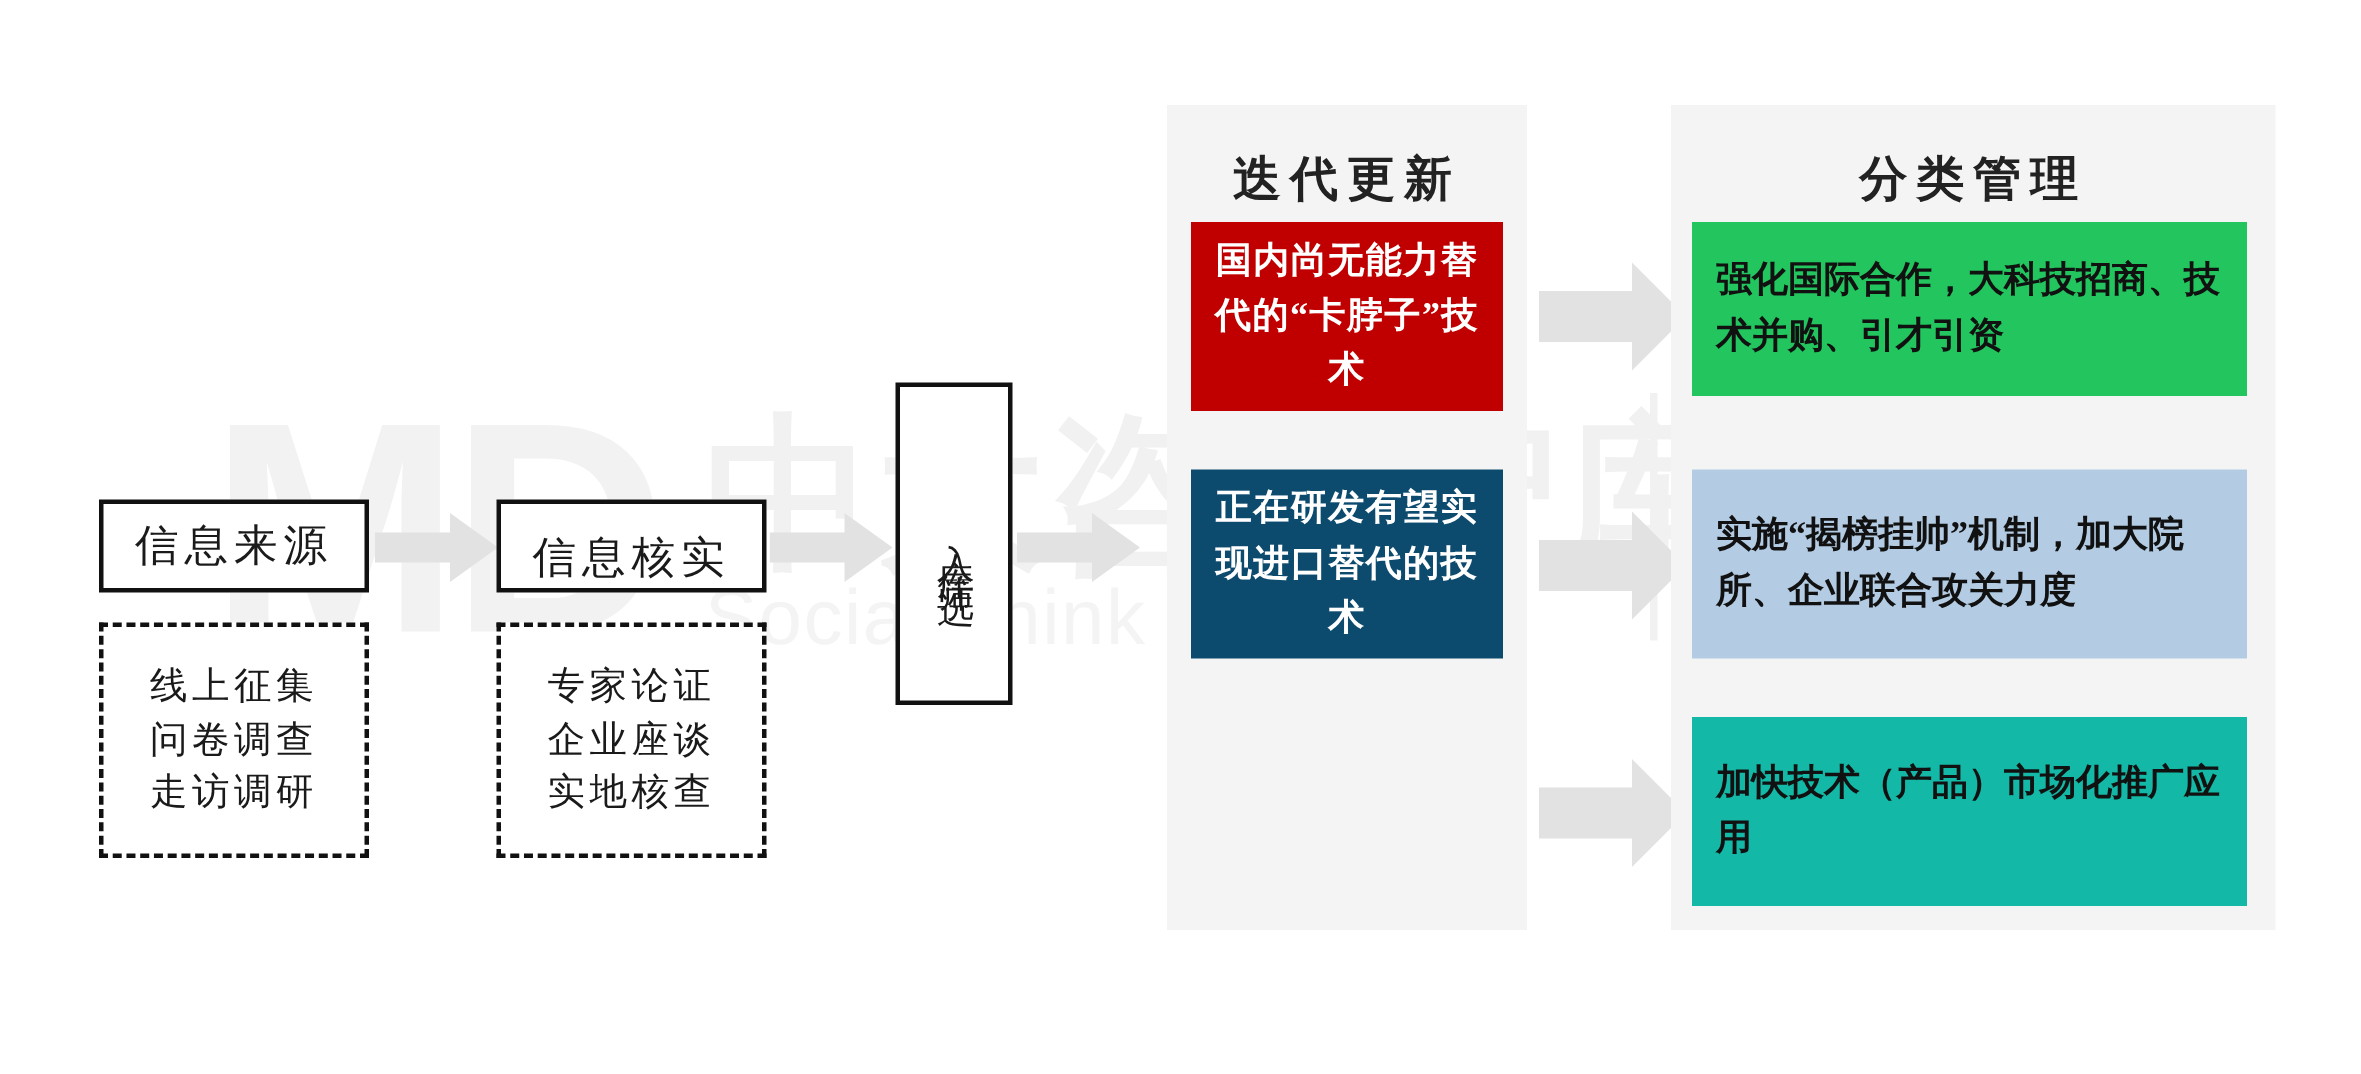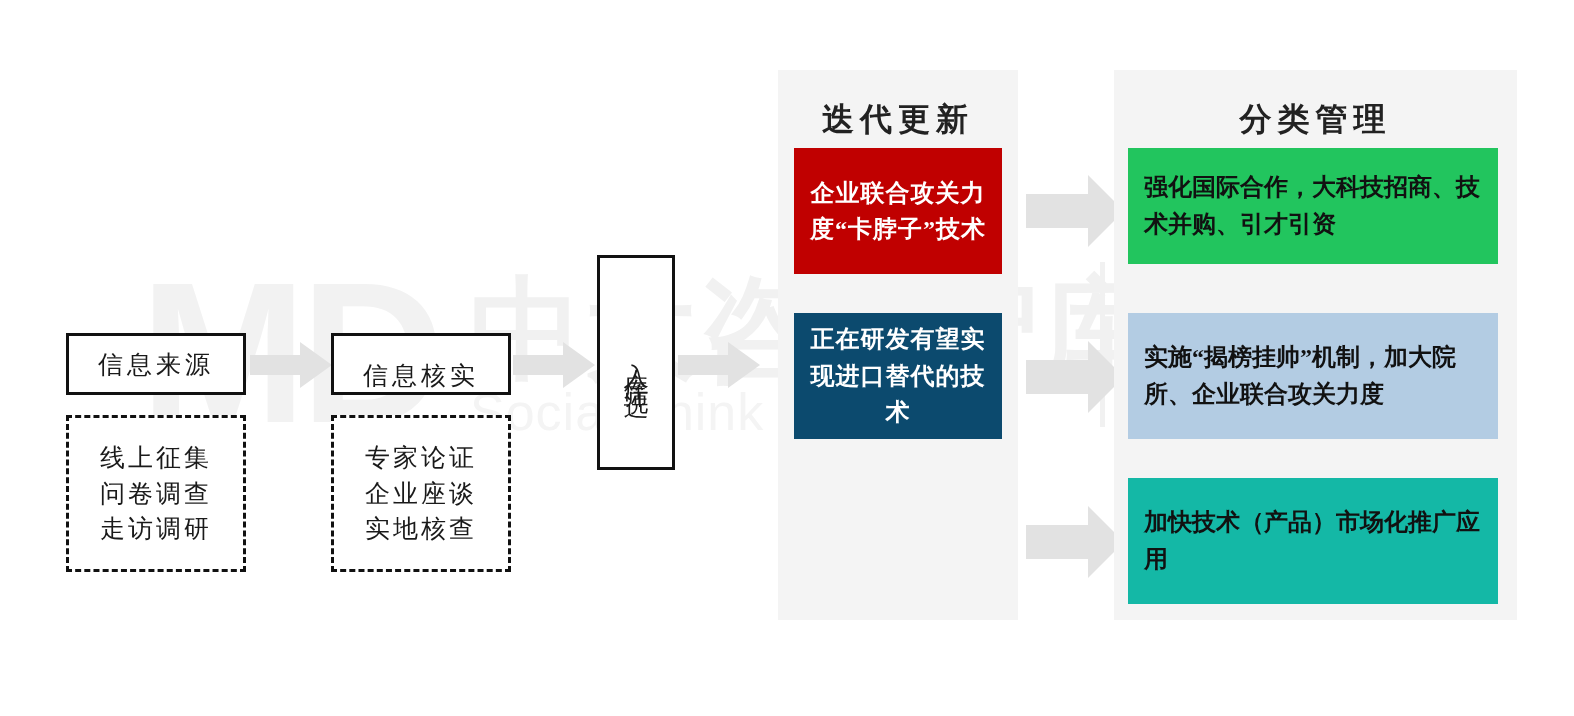--- a/index.html
+++ b/index.html
@@ -257,7 +257,7 @@
   </div>
 
   <div class="cat-card" style="left:794px; top:148px; width:208px; height:126px; background:#C00000;">
-    <span>企业联合攻关力度“卡脖子”技术</span>
+    <span>国内尚无能力替代的“卡脖子”技术</span>
   </div>
 
   <div class="cat-card" style="left:794px; top:313px; width:208px; height:126px; background:#0c4a6e;">

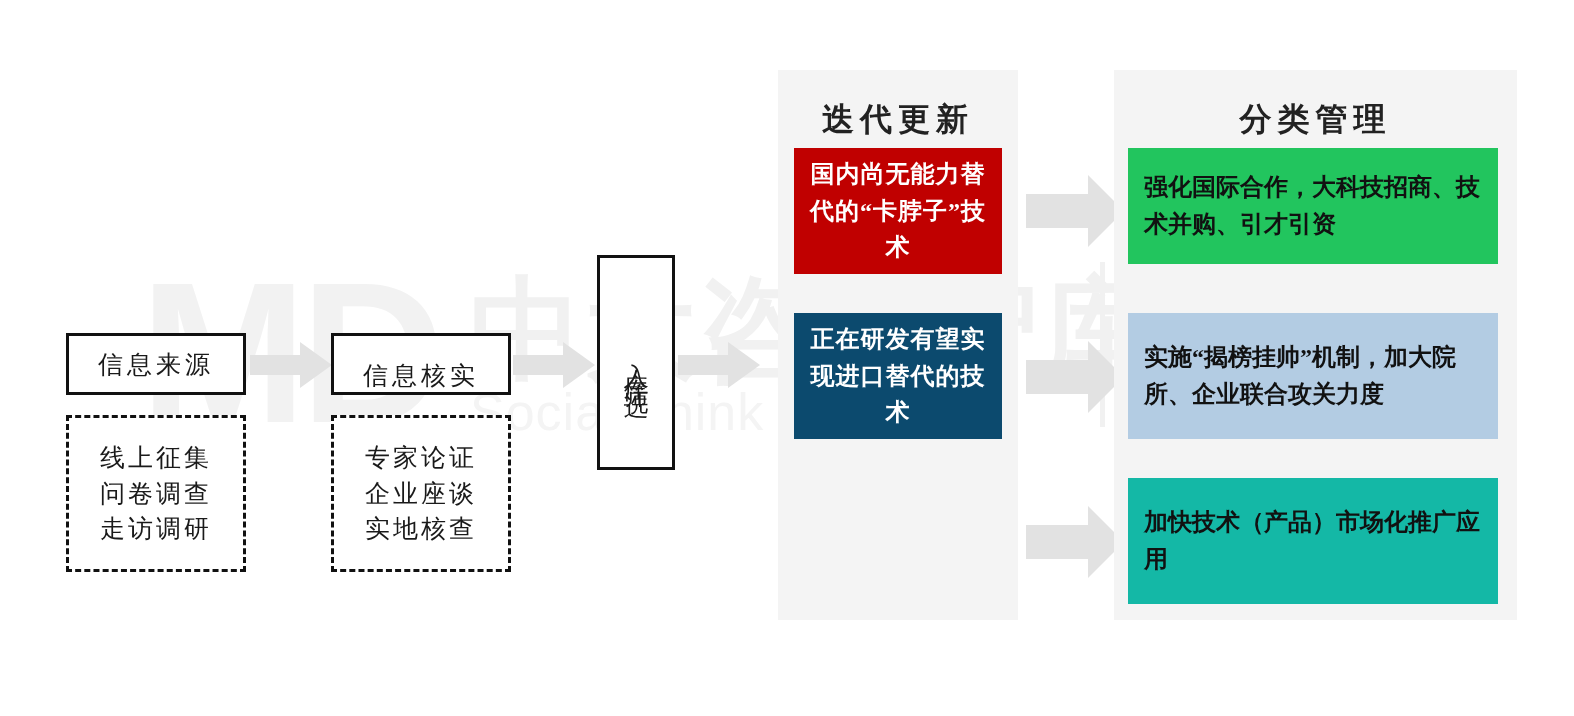--- a/index.html
+++ b/index.html
@@ -106,7 +106,7 @@
     align-items: center;
     justify-content: center;
     box-sizing: border-box;
-    font-size: 25px;
+    font-size: 29px;
     color: #1a1a1a;
     letter-spacing: 4px;
     font-weight: 500;

